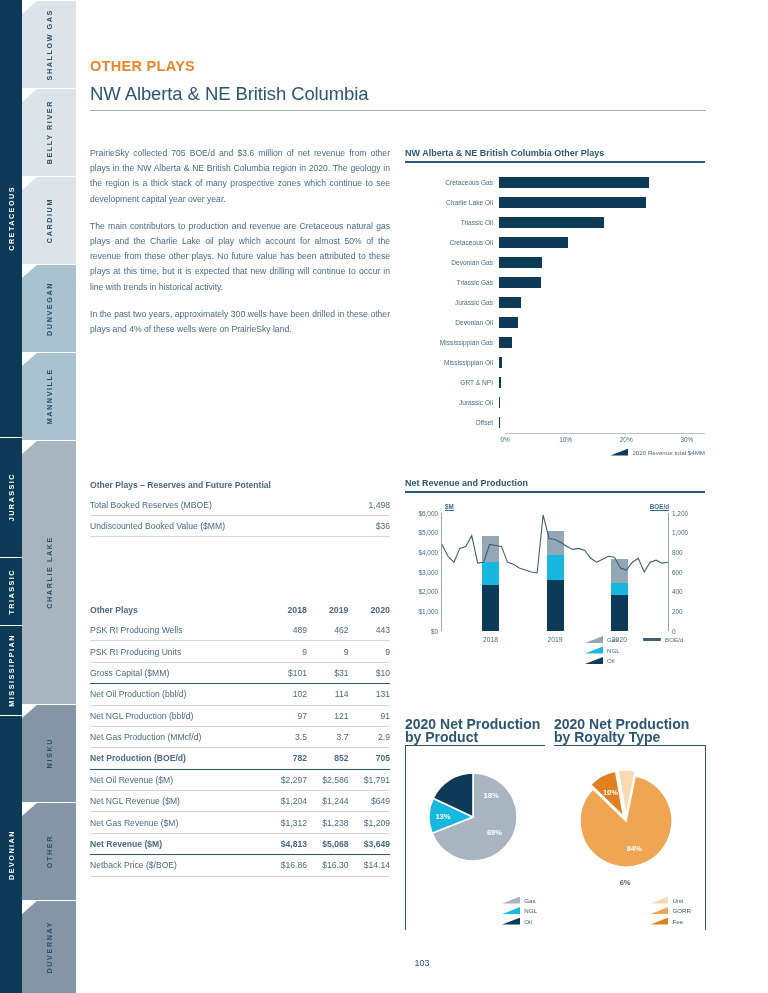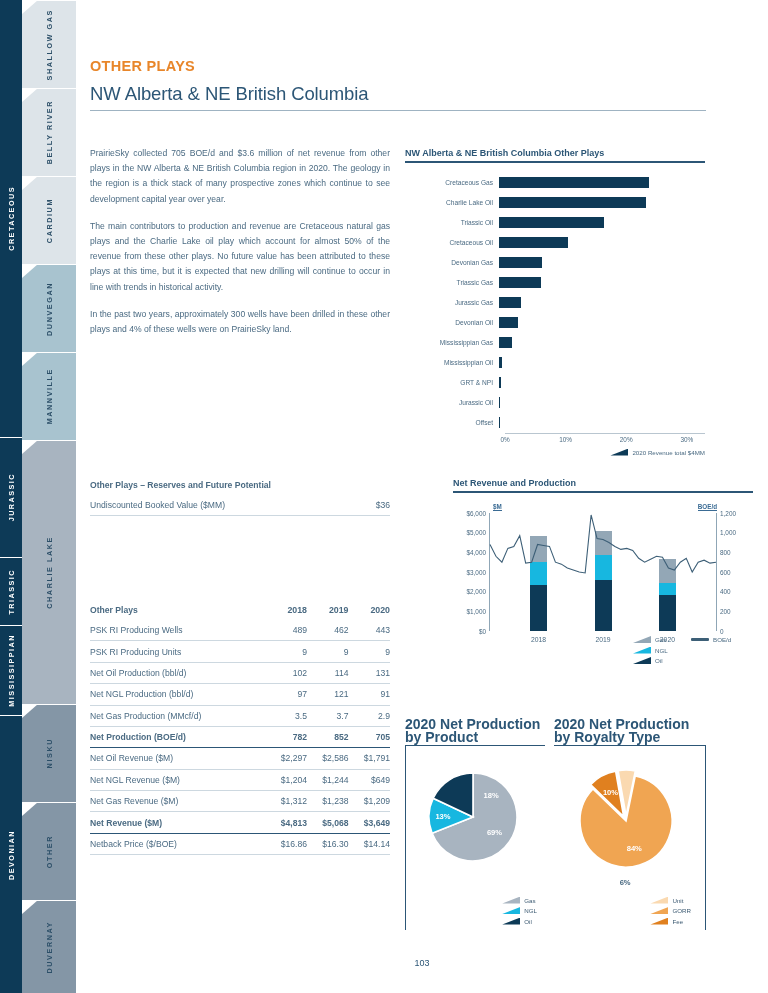--- a/index.html
+++ b/index.html
@@ -131,7 +131,7 @@
   #data-panel td { padding: 5.2px 0; }
 
   
-  #combo-panel { position: absolute; left: 329px; top: 478px; width: 300px; margin-left: 48px; }
+  #combo-panel { position: absolute; left: 329px; top: 478px; width: 300px; }
   #combo-plot {
     position: relative; margin-top: 12px; height: 148px;
   }

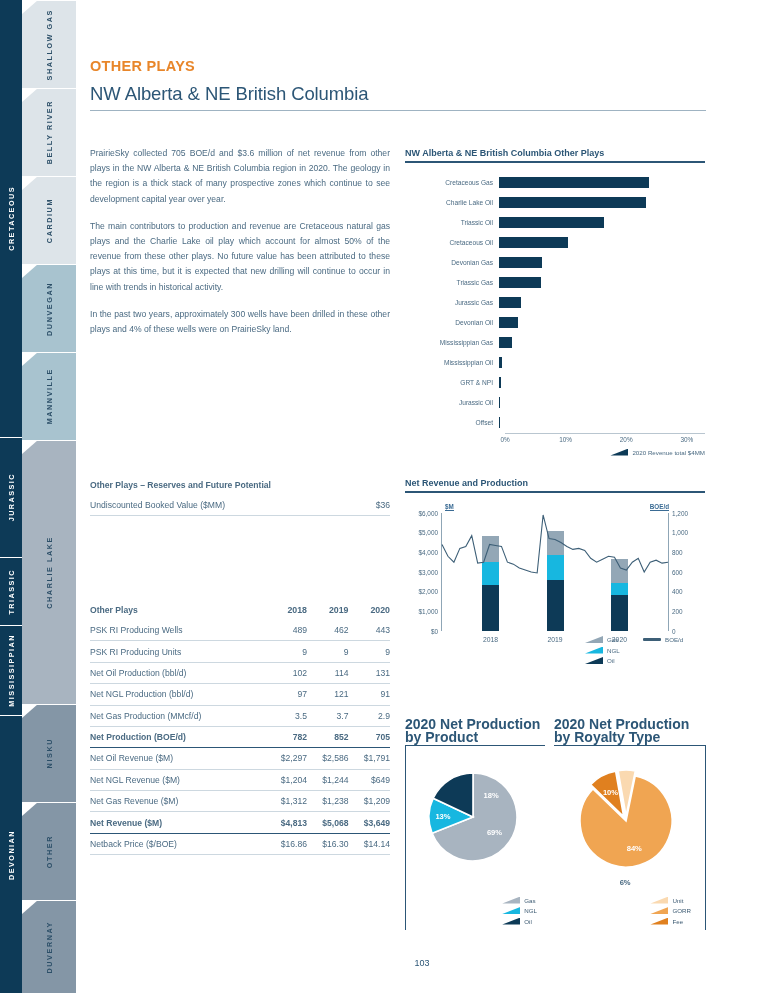--- a/index.html
+++ b/index.html
@@ -374,6 +374,10 @@
         </tr>
       </thead>
       <tbody id="reserves-body">
+          <tr class="rule-light">
+            <td>Total Booked Reserves (MBOE)</td>
+            <td class="num">1,498</td>
+          </tr>
           <tr class="rule-light">
             <td>Undiscounted Booked Value ($MM)</td>
             <td class="num">$36</td>

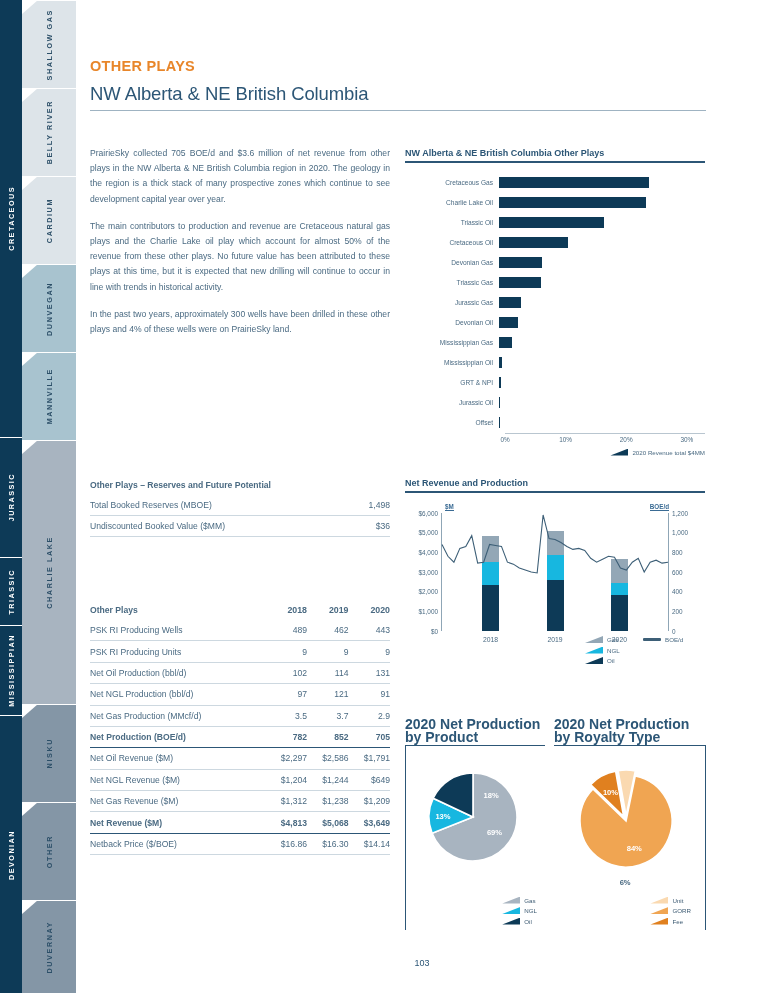--- a/index.html
+++ b/index.html
@@ -408,6 +408,12 @@
             <td class="num">9</td>
             <td class="num">9</td>
             <td class="num">9</td>
+          </tr>
+          <tr class="rule-strong">
+            <td>Gross Capital ($MM)</td>
+            <td class="num">$101</td>
+            <td class="num">$31</td>
+            <td class="num">$10</td>
           </tr>
           <tr class="rule-light">
             <td>Net Oil Production (bbl/d)</td>

